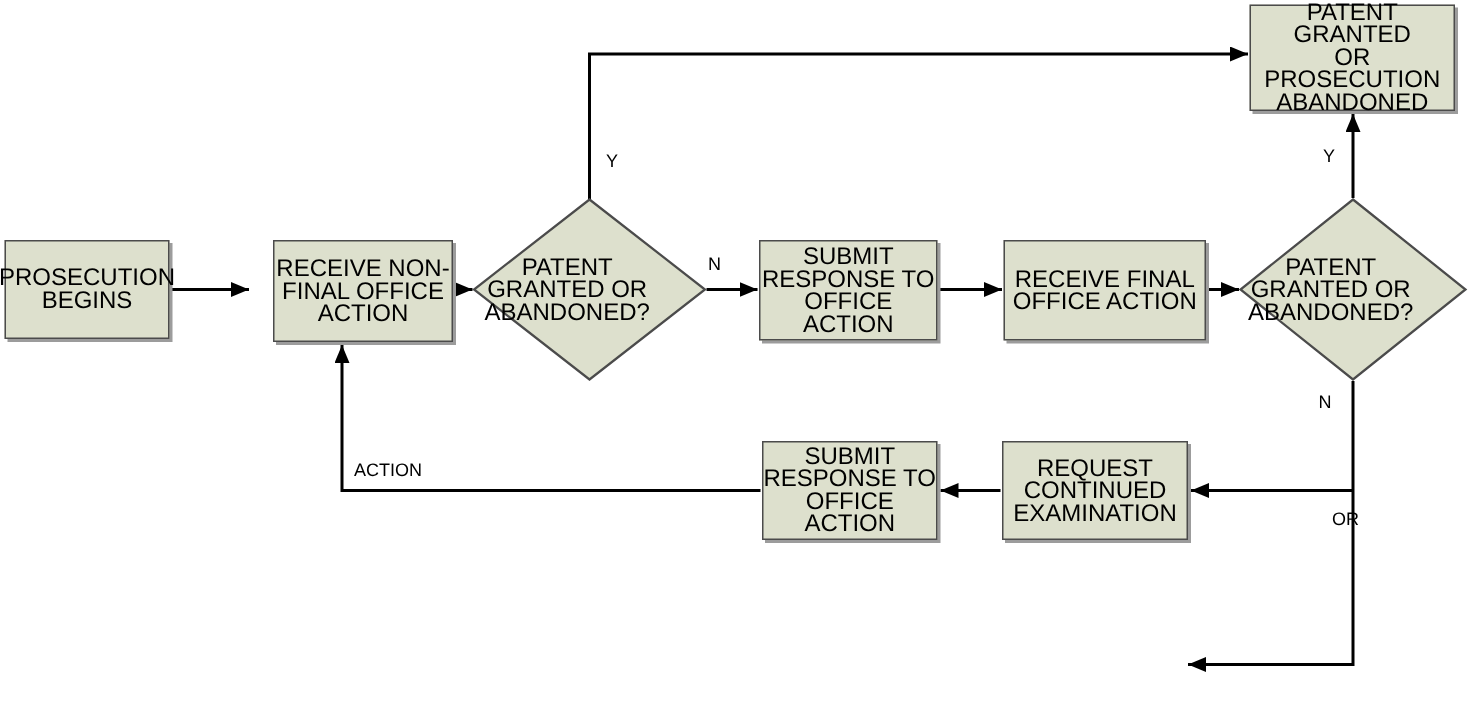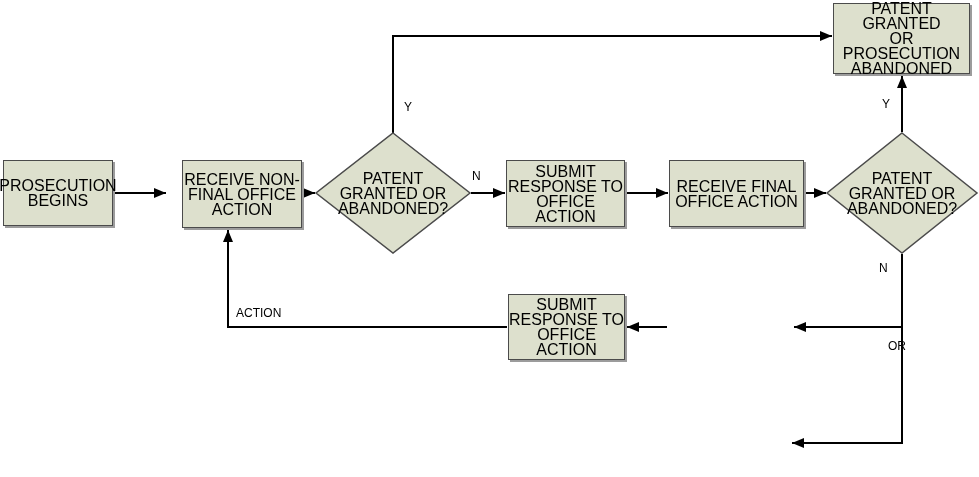--- a/index.html
+++ b/index.html
@@ -56,7 +56,6 @@
     position: absolute;
     display: flex;
     align-items: center;
-    justify-content: center;
   }
   .edge-label {
     position: absolute;

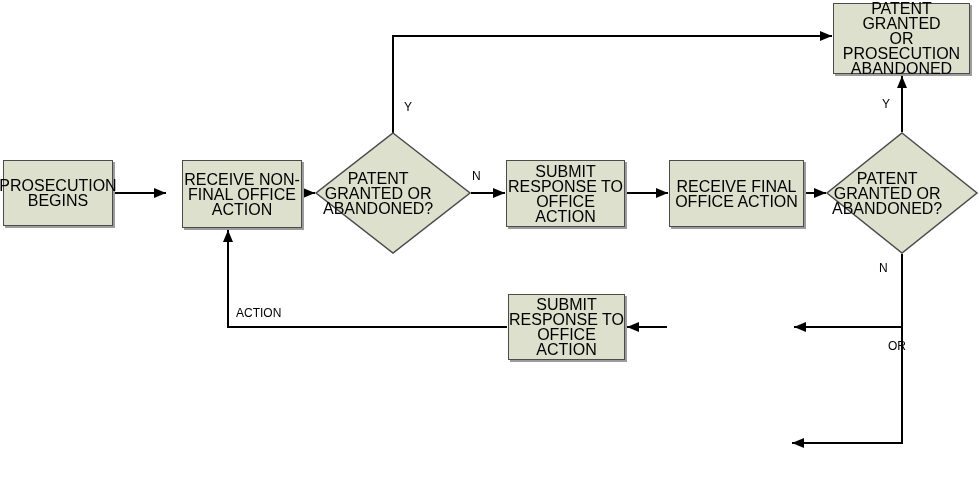--- a/index.html
+++ b/index.html
@@ -121,6 +121,11 @@
 ABANDONED</span>
   </div>
 
+  <div class="node" style="left:668px; top:294px; width:124px; height:66px;">
+    <span class="node-label">REQUEST
+CONTINUED
+EXAMINATION</span>
+  </div>
 
   <div class="node" style="left:508px; top:294px; width:117px; height:66px;">
     <span class="node-label">SUBMIT

